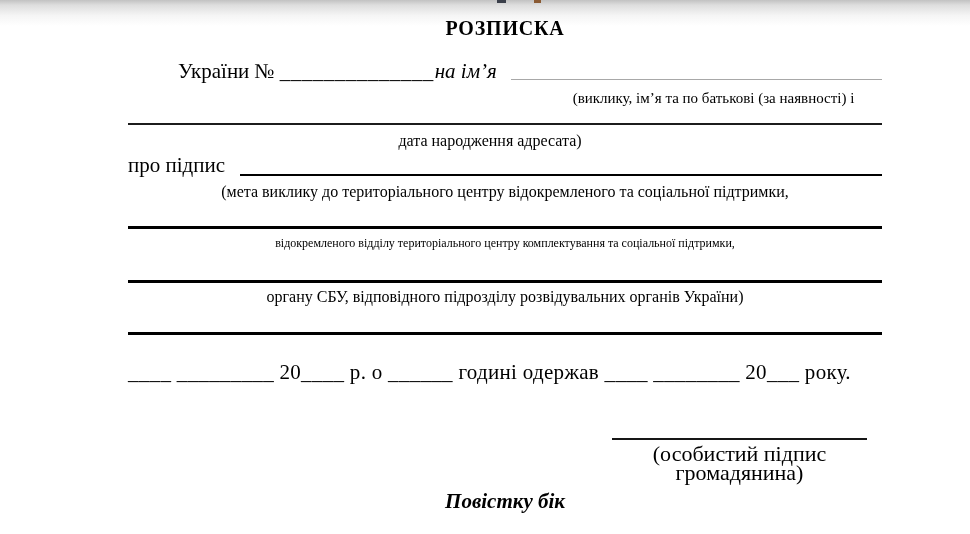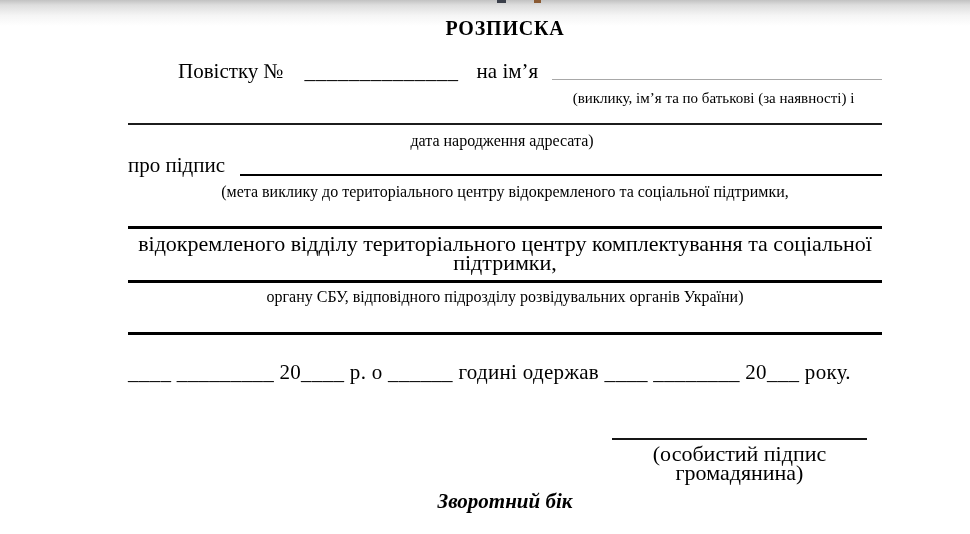--- a/index.html
+++ b/index.html
@@ -74,7 +74,7 @@
   <div class="doc-title">РОЗПИСКА</div>
 
   <div class="row row-summons">
-    <span>Повістку №</span>
+    <span>України №</span>
     <span class="blank">______________</span>
     <span class="after">на ім’я</span>
     <span class="name-fill-line"></span>

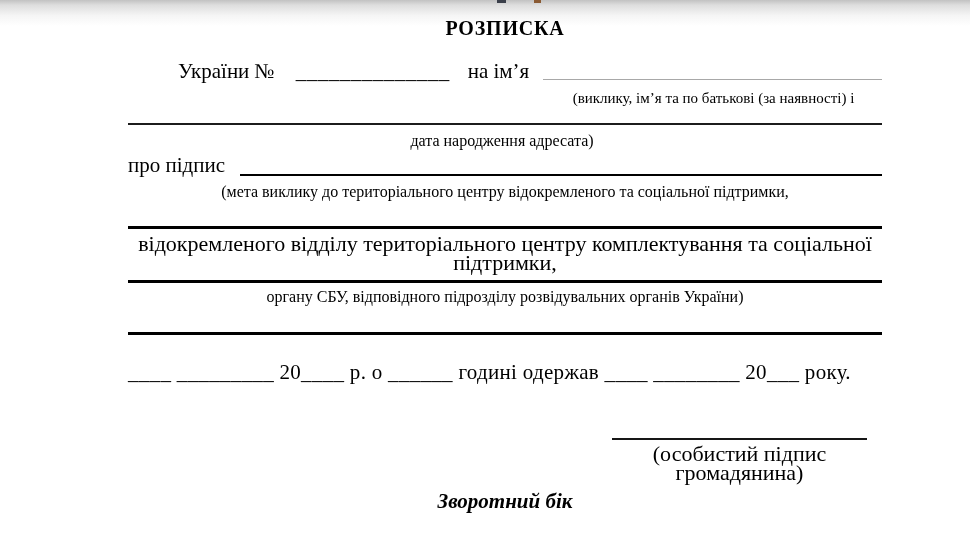--- a/index.html
+++ b/index.html
@@ -27,7 +27,7 @@
 
   .row { position:absolute; white-space:nowrap; font-size:21px; line-height:26px; }
   .row-summons { top:58px; left:178px; right:88px; display:flex; align-items:baseline; }
-  .row-summons .blank { margin-left:21px; letter-spacing:0.5px; }
+  .row-summons .blank { margin-left:5px; letter-spacing:0.5px; }
   .row-summons .after { margin-left:18px; }
   .name-fill-line {
     flex:1 1 auto; align-self:flex-end;

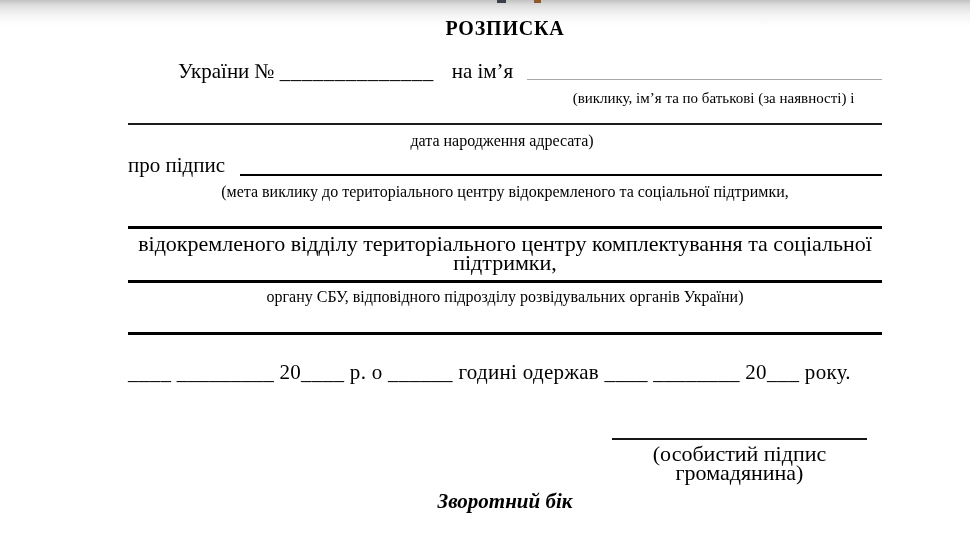--- a/index.html
+++ b/index.html
@@ -28,7 +28,7 @@
   .row { position:absolute; white-space:nowrap; font-size:21px; line-height:26px; }
   .row-summons { top:58px; left:178px; right:88px; display:flex; align-items:baseline; }
   .row-summons .blank { margin-left:5px; letter-spacing:0.5px; }
-  .row-summons .after { margin-left:18px; }
+  .row-summons .after { margin-left:1px;font-style:italic; }
   .name-fill-line {
     flex:1 1 auto; align-self:flex-end;
     margin:0 0 4px 14px; height:0;

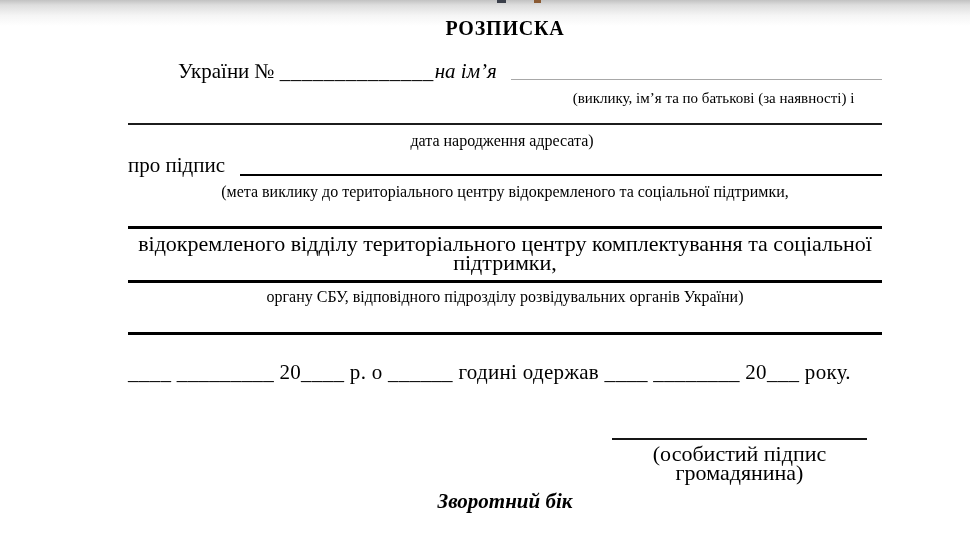--- a/index.html
+++ b/index.html
@@ -37,7 +37,7 @@
 
   .caption { position:absolute; font-size:16px; line-height:19px; text-align:center; }
   .caption-name { top:89px; left:545px; width:337px; font-size:15px; }
-  .caption-dob { top:131px; left:125px; width:754px; }
+  .caption-dob { top:131px; left:113px; width:754px; }
   .caption-meta { top:182px; left:128px; width:754px; }
   .caption-vidokr { top:234px; left:128px; width:754px; font-size:22px; }
   .caption-sbu { top:287px; left:128px; width:754px; }

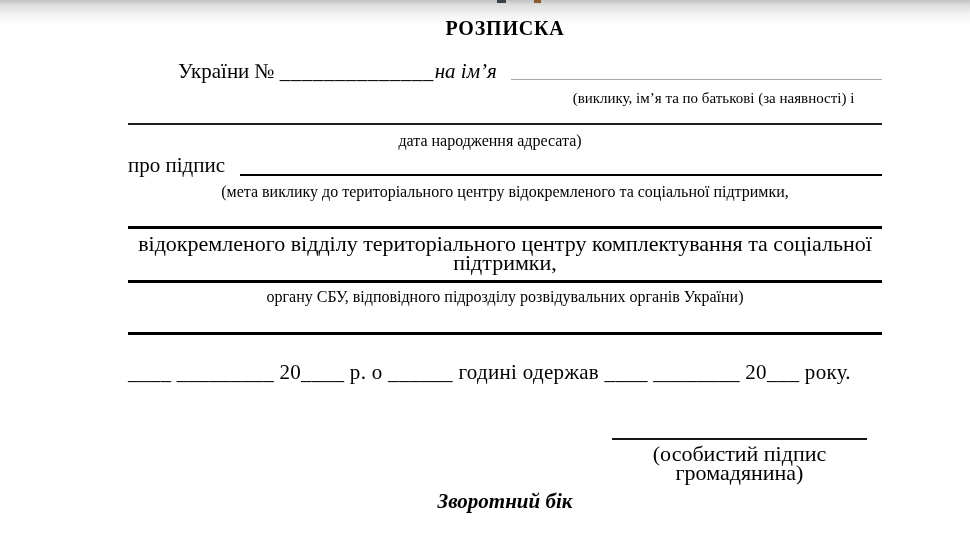--- a/index.html
+++ b/index.html
@@ -39,7 +39,7 @@
   .caption-name { top:89px; left:545px; width:337px; font-size:15px; }
   .caption-dob { top:131px; left:113px; width:754px; }
   .caption-meta { top:182px; left:128px; width:754px; }
-  .caption-vidokr { top:234px; left:128px; width:754px; font-size:22px; }
+  .caption-vidokr { top:234px; left:128px; width:754px; font-size:12px; }
   .caption-sbu { top:287px; left:128px; width:754px; }
   .caption-place { top:339px; left:128px; width:754px; }
   .caption-sig { top:444px; left:597px; width:285px; font-size:22px; }

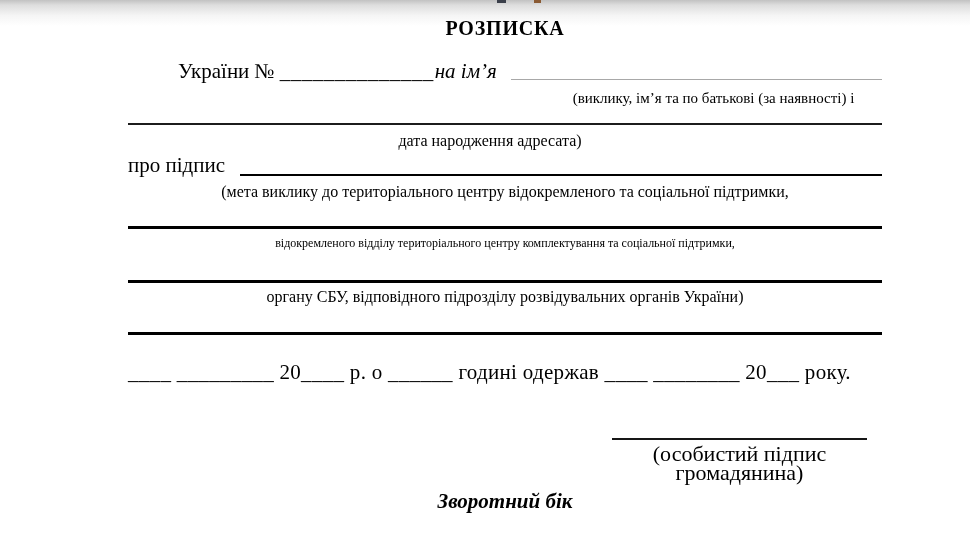--- a/index.html
+++ b/index.html
@@ -103,7 +103,7 @@
   <div class="sig-line"></div>
   <div class="caption caption-sig">(особистий підпис громадянина)</div>
 
-  <div class="doc-footer">Зворотний бік</div>
+  <div class="doc-footer">Повістку бік</div>
 
 </div>
 

